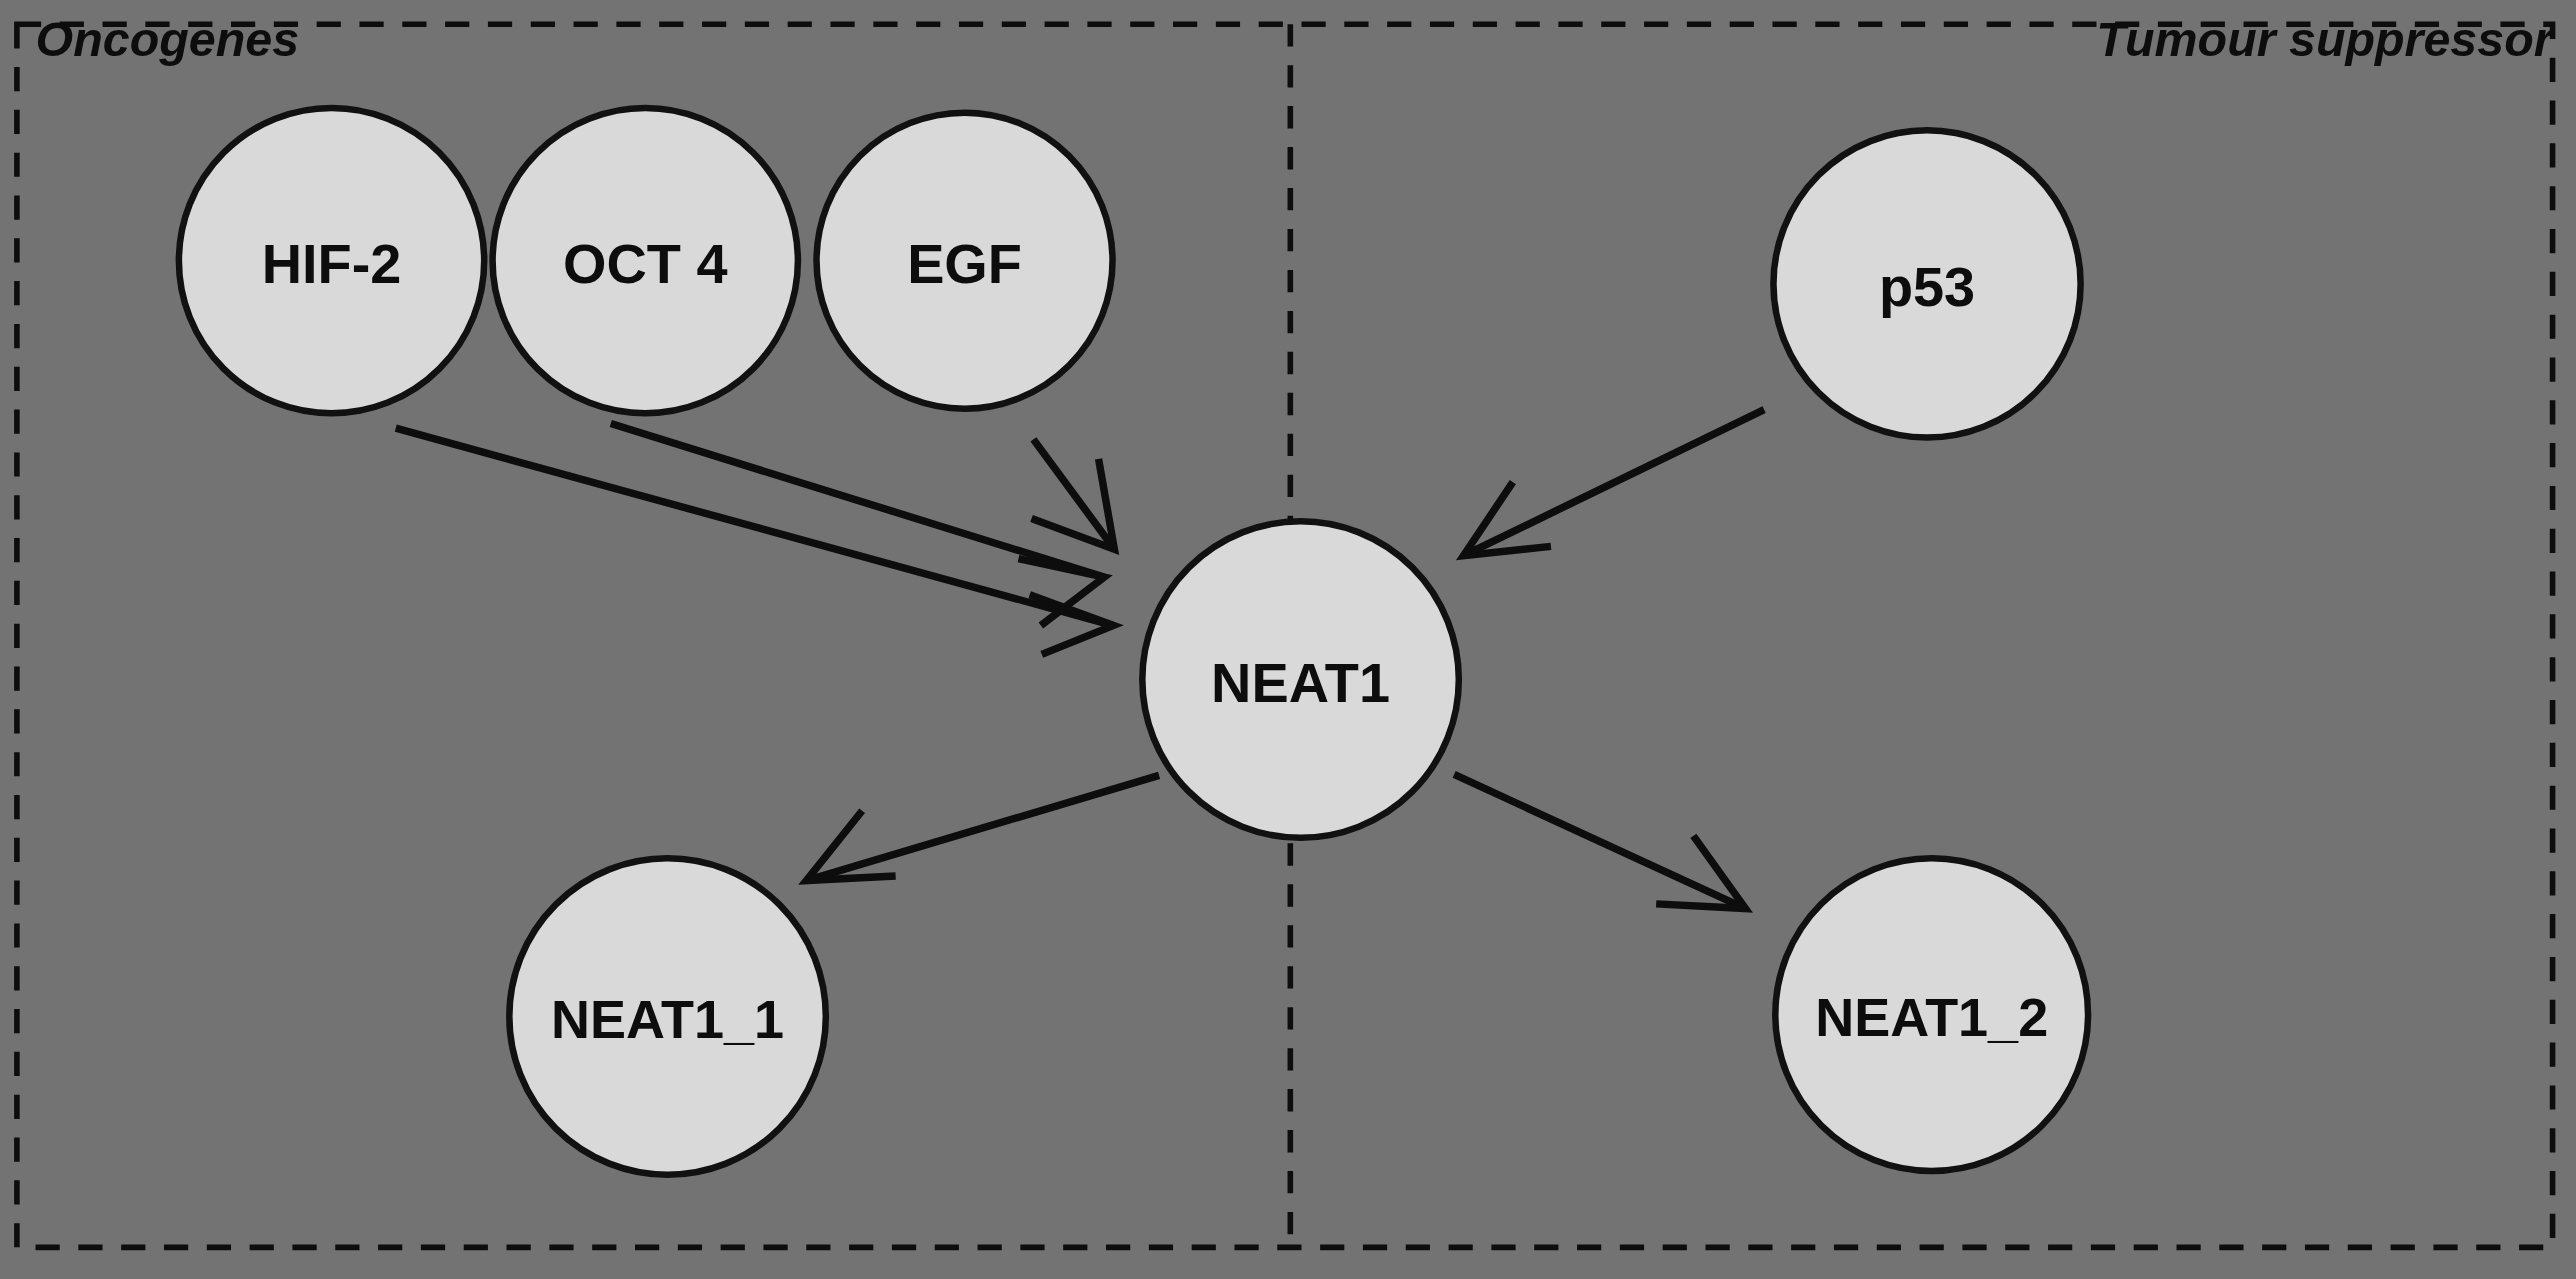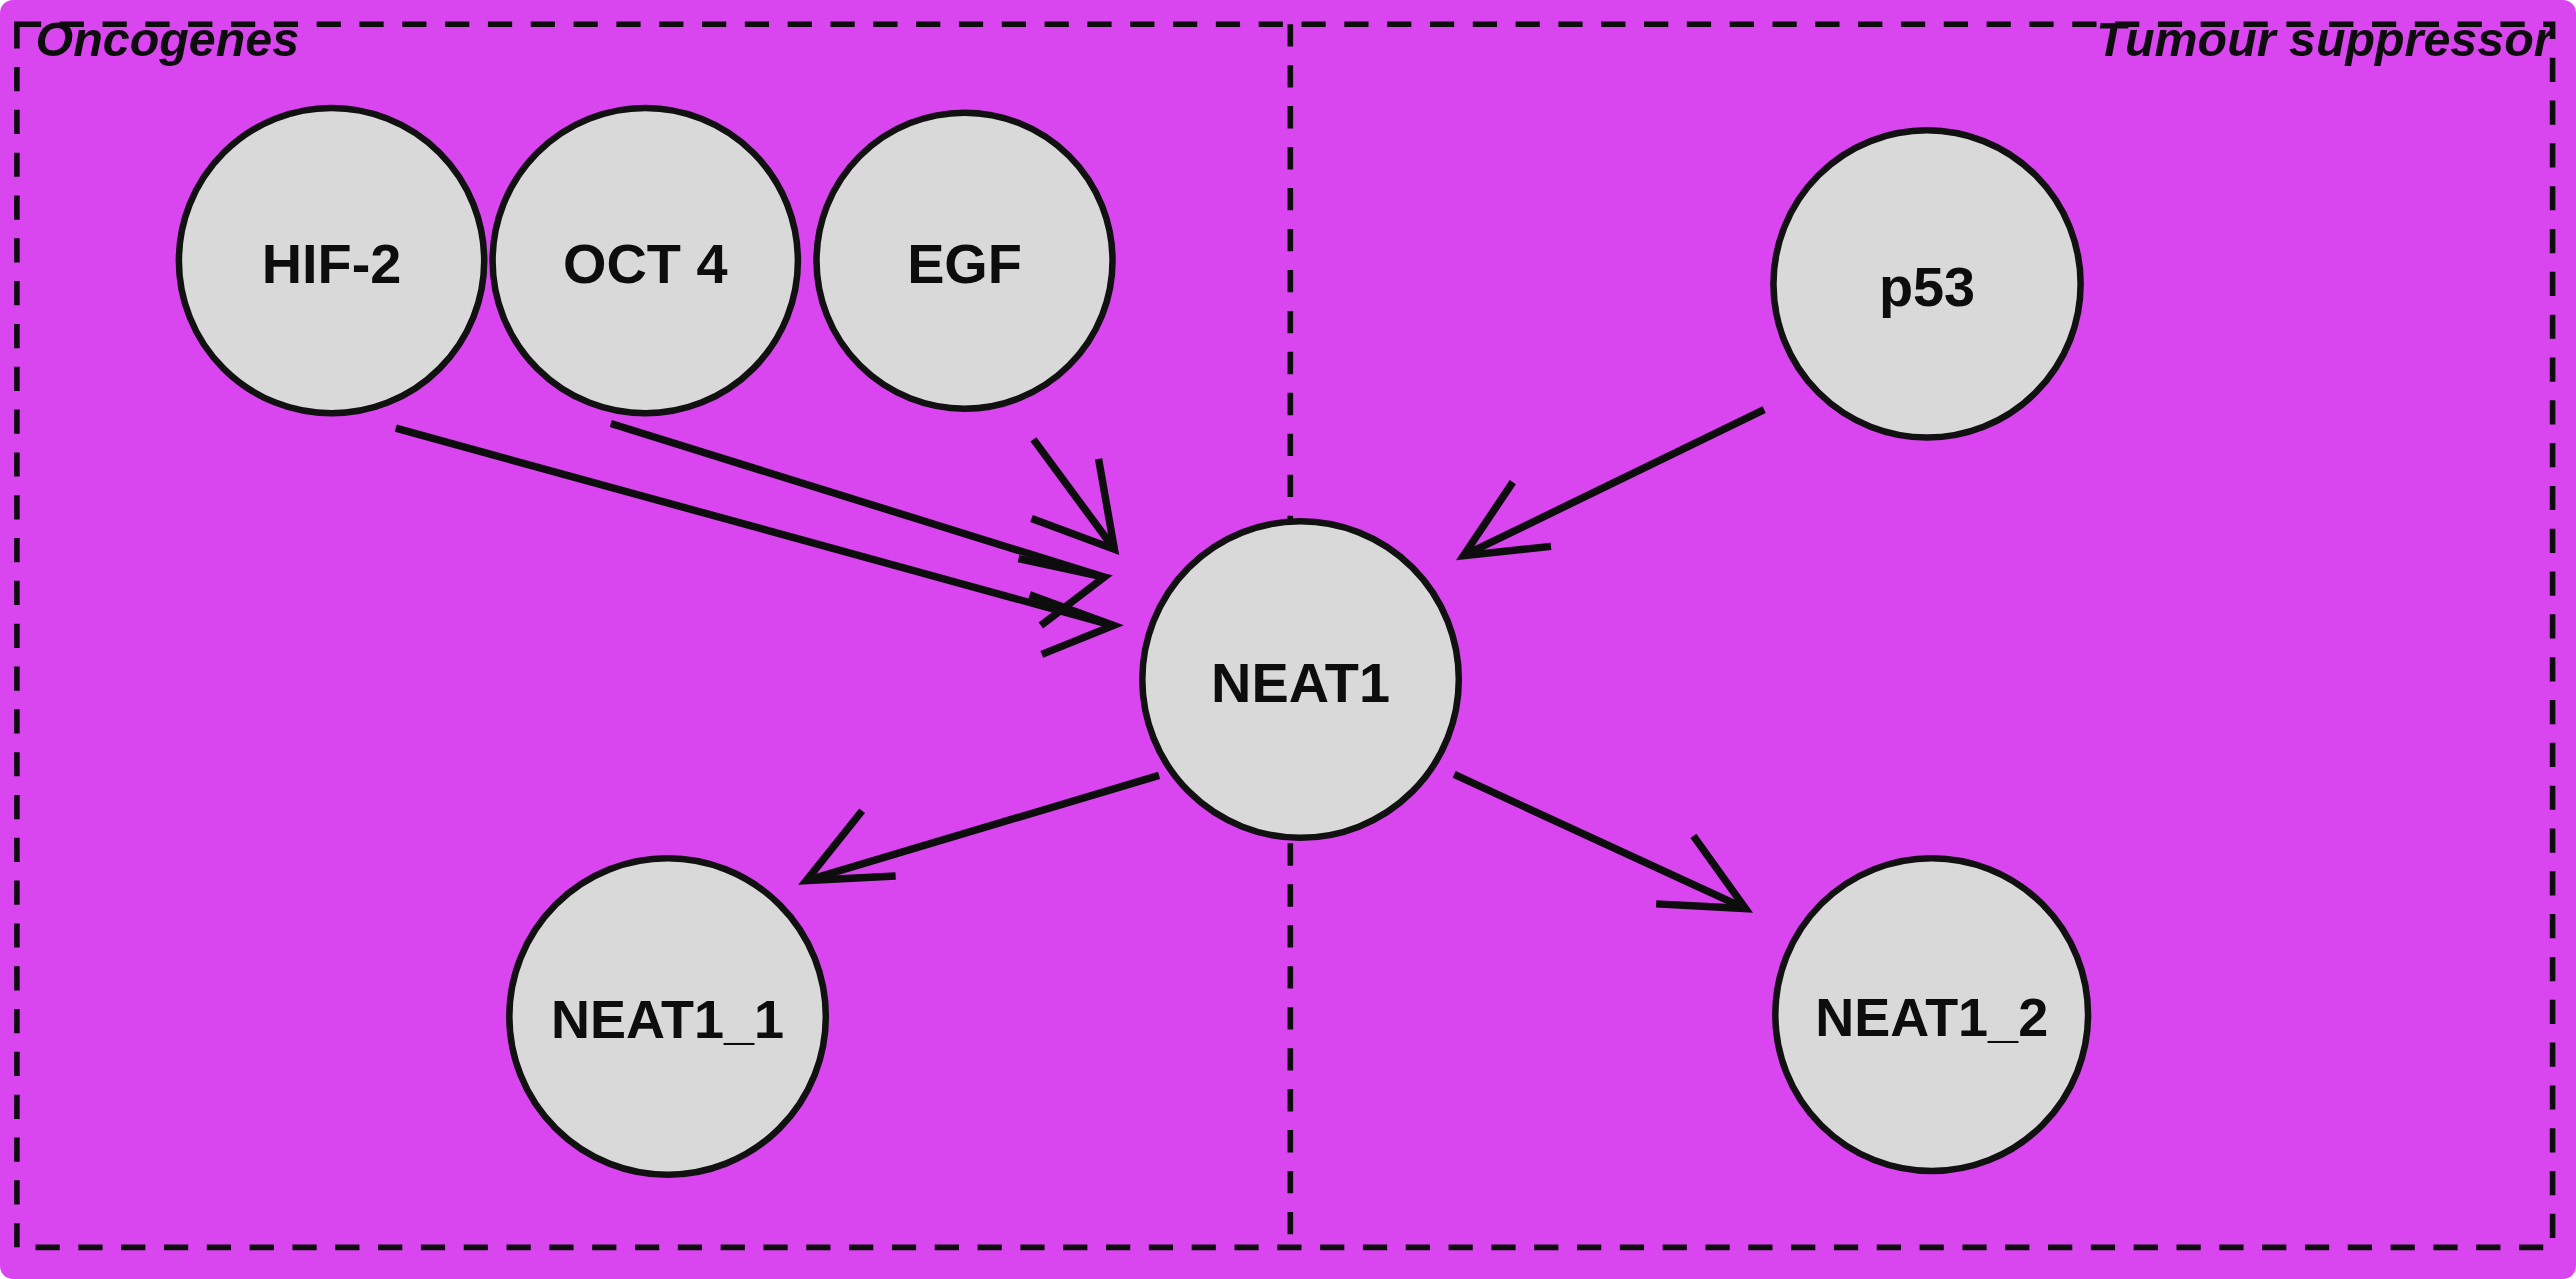--- a/index.html
+++ b/index.html
@@ -17,8 +17,7 @@
     position: relative;
     width: 2576px;
     height: 1279px;
-    background: #d946ef;
-    border-radius: 13px;
+    background: #737373;
   }
   svg#diagram {
     display: block;

